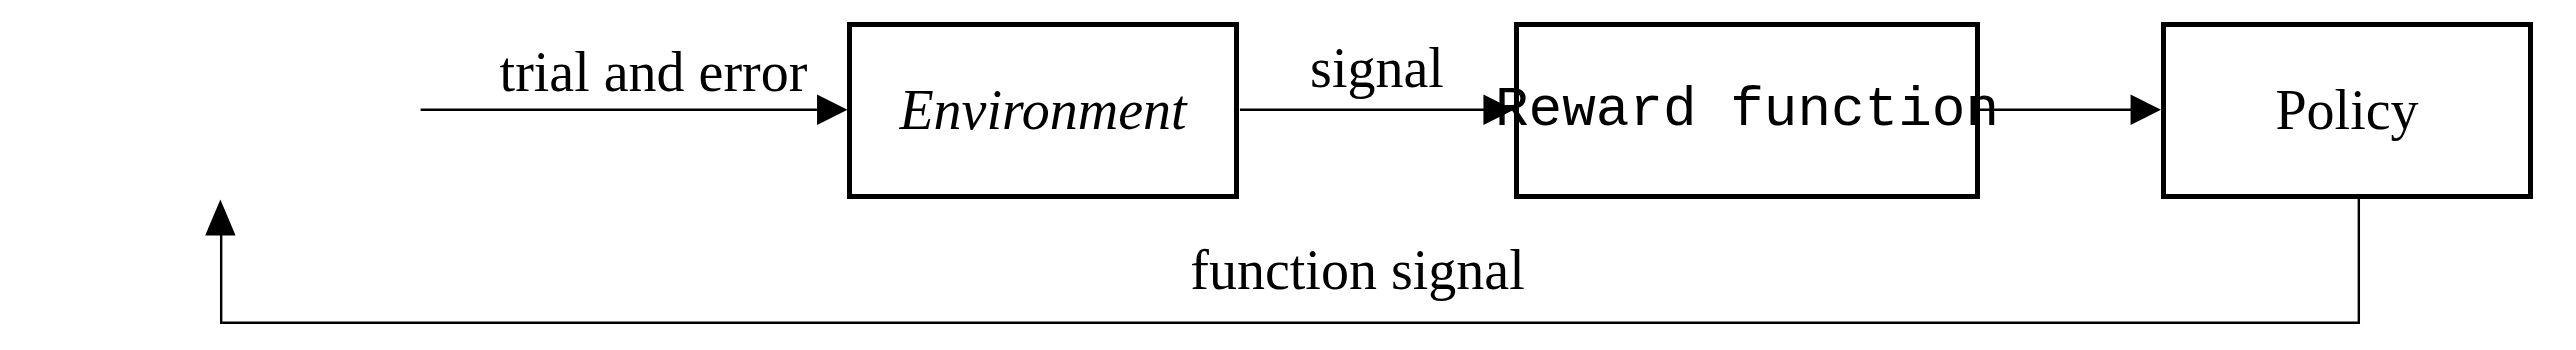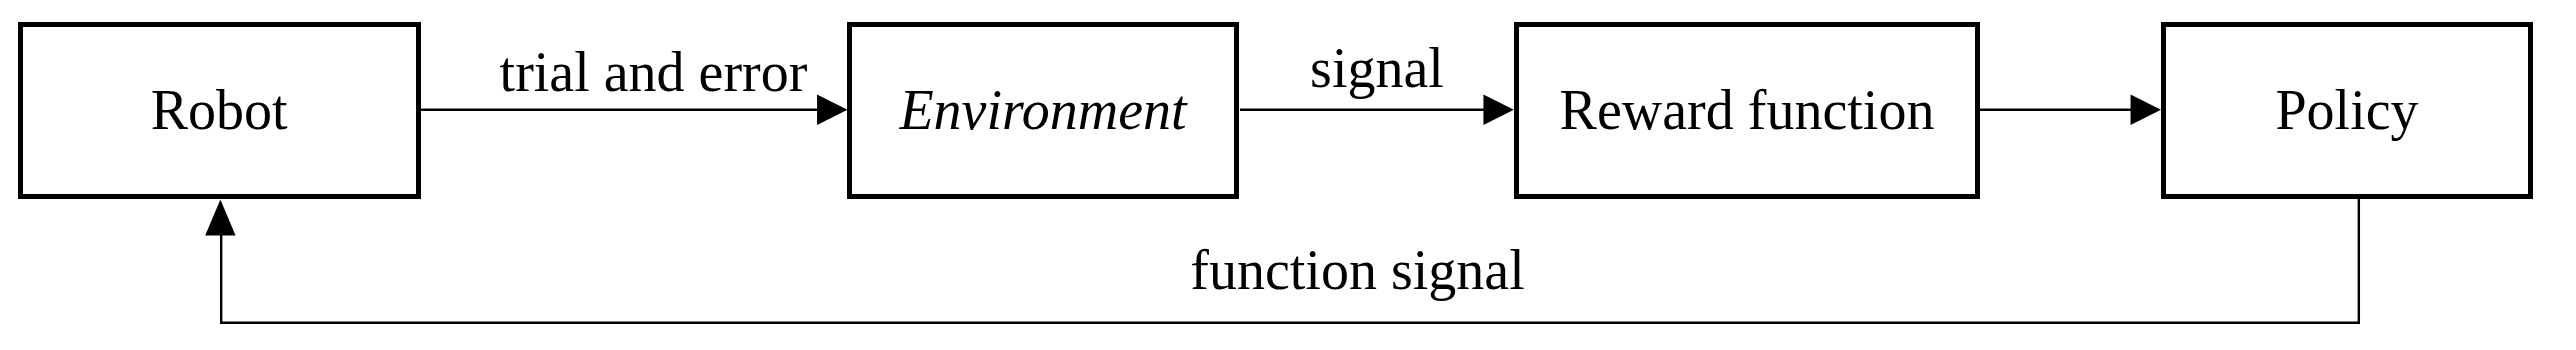--- a/index.html
+++ b/index.html
@@ -82,9 +82,6 @@
     </g>
   </svg>
 
-  <div class="node node-robot">
-    <span>Robot</span>
-  </div>
 
   <div class="node node-environment">
     <span>Environment</span>

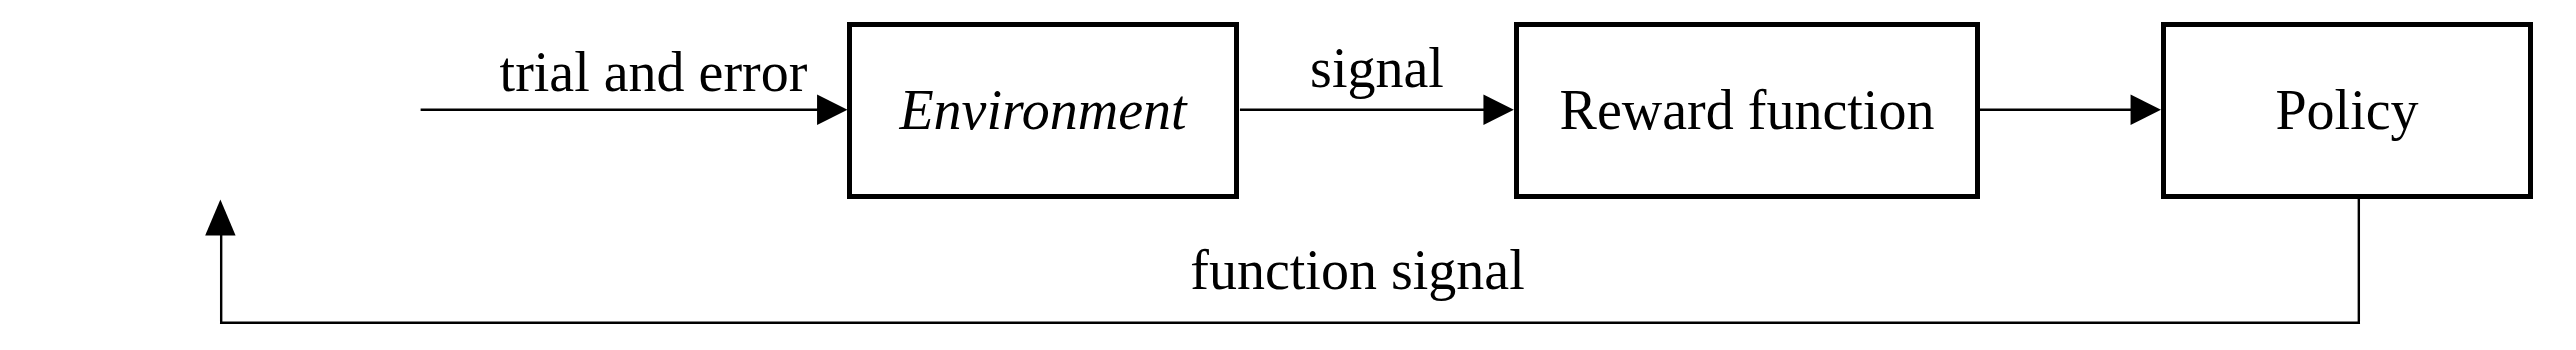--- a/index.html
+++ b/index.html
@@ -39,7 +39,7 @@
   }
   .node-robot       { left: 17.6px;   width: 403px; }
   .node-environment { left: 847px; width: 392px; font-style: italic; }
-  .node-reward      { left: 1514px; width: 466px; }
+  .node-reward      { left: 1514px; width: 466px; font-family: Liberation Mono, monospace; }
   .node-policy      { left: 2161px; width: 372px; }
 
   .edge-label {

